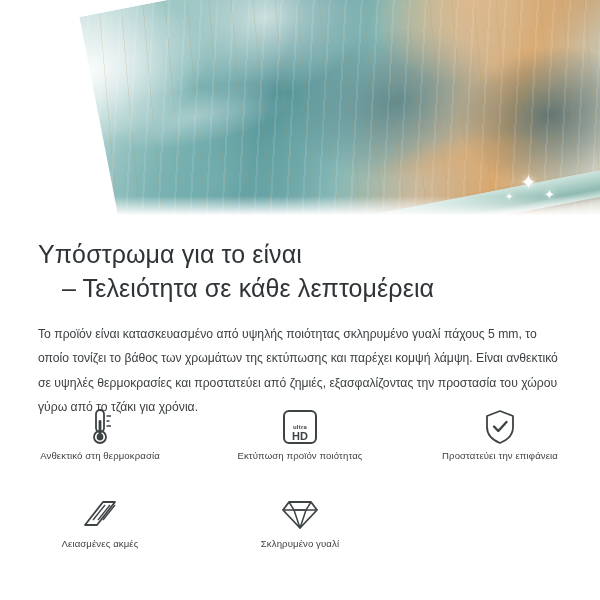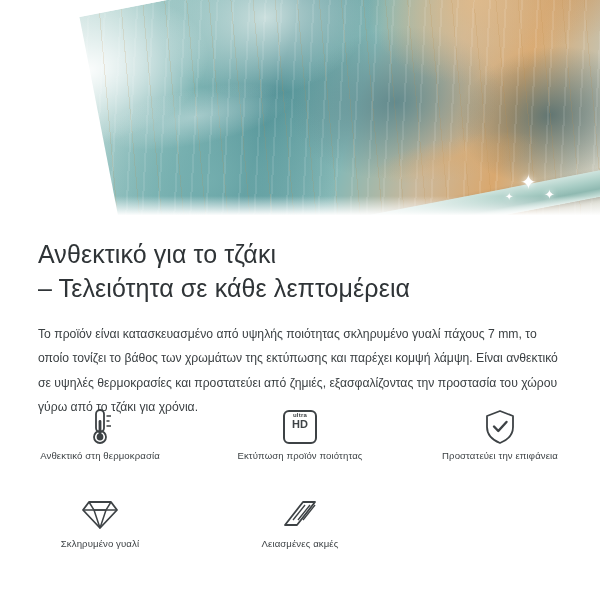--- a/index.html
+++ b/index.html
@@ -193,7 +193,7 @@
 
   <div class="content">
     <h1 class="headline">
-      <span>Ανθεκτικό για το τζάκι</span>
+      <span>Υπόστρωμα για το είναι</span>
       <span class="line2">– Τελειότητα σε κάθε λεπτομέρεια</span>
     </h1>
     <p class="body-copy">Το προϊόν είναι κατασκευασμένο από υψηλής ποιότητας σκληρυμένο γυαλί πάχους 7 mm, το οποίο τονίζει το βάθος των χρωμάτων της εκτύπωσης και παρέχει κομψή λάμψη. Είναι ανθεκτικό σε υψηλές θερμοκρασίες και προστατεύει από ζημιές, εξασφαλίζοντας την προστασία του χώρου γύρω από το τζάκι για χρόνια.</p>

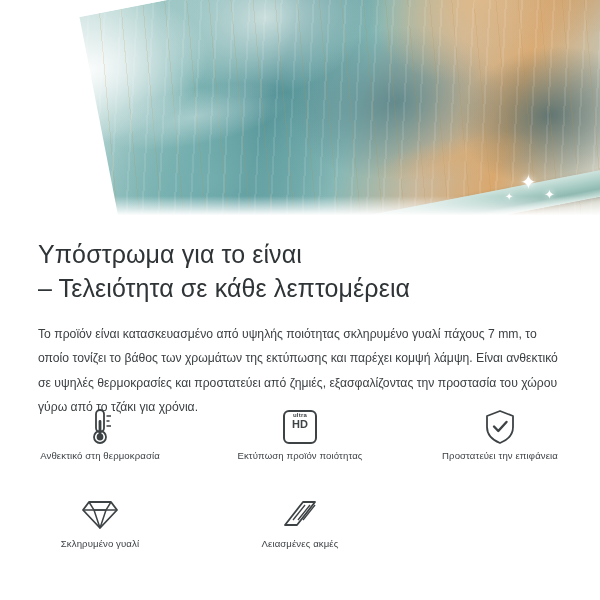--- a/index.html
+++ b/index.html
@@ -121,6 +121,7 @@
   }
   .headline .line2 {
     display: block;
+    margin-left: 24px;
   }
   .body-copy {
     margin: 0;

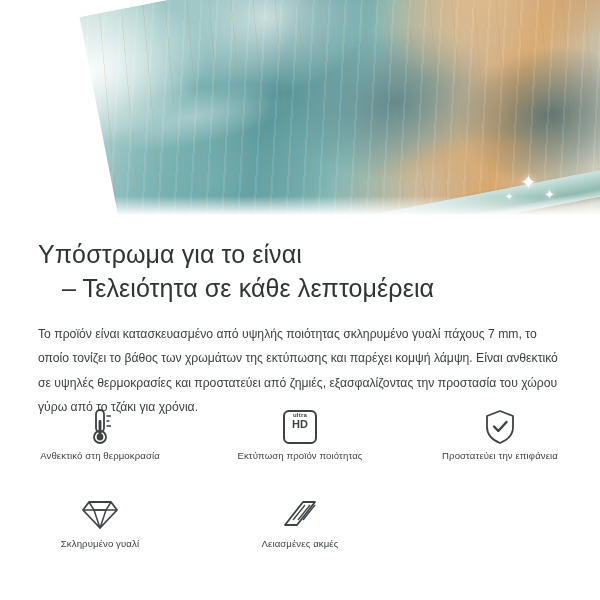--- a/index.html
+++ b/index.html
@@ -197,7 +197,7 @@
       <span>Υπόστρωμα για το είναι</span>
       <span class="line2">– Τελειότητα σε κάθε λεπτομέρεια</span>
     </h1>
-    <p class="body-copy">Το προϊόν είναι κατασκευασμένο από υψηλής ποιότητας σκληρυμένο γυαλί πάχους 7 mm, το οποίο τονίζει το βάθος των χρωμάτων της εκτύπωσης και παρέχει κομψή λάμψη. Είναι ανθεκτικό σε υψηλές θερμοκρασίες και προστατεύει από ζημιές, εξασφαλίζοντας την προστασία του χώρου γύρω από το τζάκι για χρόνια.</p>
+    <p class="body-copy">Το προϊόν είναι κατασκευασμένο από υψηλής ποιότητας σκληρυμένο γυαλί πάχους 5 mm, το οποίο τονίζει το βάθος των χρωμάτων της εκτύπωσης και παρέχει κομψή λάμψη. Είναι ανθεκτικό σε υψηλές θερμοκρασίες και προστατεύει από ζημιές, εξασφαλίζοντας την προστασία του χώρου γύρω από το τζάκι για χρόνια.</p>
   </div>
 
   <div class="features">

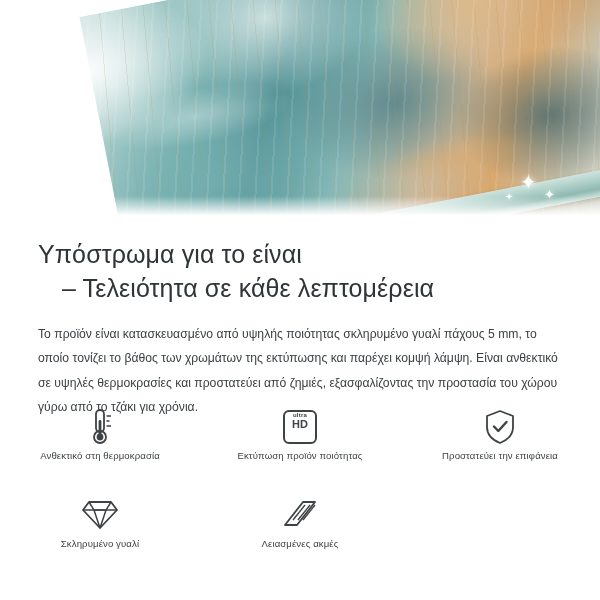--- a/index.html
+++ b/index.html
@@ -169,7 +169,7 @@
     display: flex;
     flex-direction: column;
     align-items: center;
-    justify-content: flex-start;
+    justify-content: flex-end;
     line-height: 1;
   }
   .hd-badge .u { font-size: 6px; font-weight: bold; color: #3d4245; letter-spacing: .2px; }

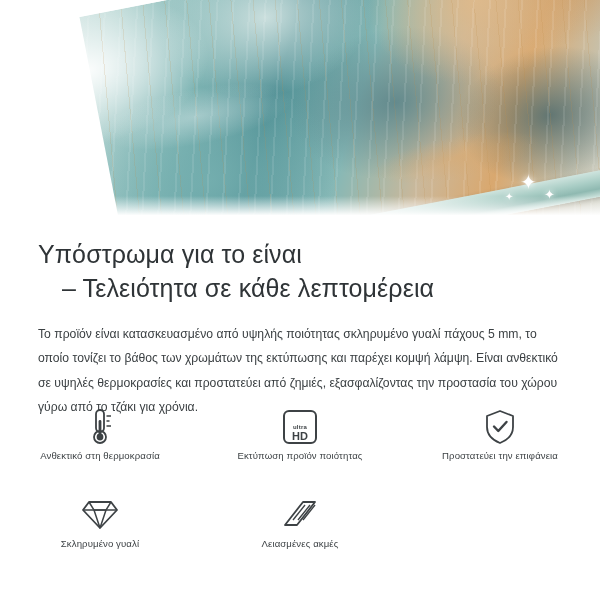--- a/index.html
+++ b/index.html
@@ -240,6 +240,18 @@
     <div class="feature">
       <div class="feature-icon">
         <svg width="38" height="34" viewBox="0 0 38 34">
+          <path d="M4 27 L22 4 H34 L16 27 Z" fill="none" stroke="#3d4245" stroke-width="1.8" stroke-linejoin="round"></path>
+          <line x1="12" y1="22" x2="24" y2="7" stroke="#3d4245" stroke-width="1.4"></line>
+          <line x1="17" y1="22" x2="29" y2="7" stroke="#3d4245" stroke-width="1.4"></line>
+          <line x1="22" y1="22" x2="34" y2="7" stroke="#3d4245" stroke-width="1.4"></line>
+        </svg>
+      </div>
+      <div class="feature-label">Λειασμένες ακμές</div>
+    </div>
+
+    <div class="feature">
+      <div class="feature-icon">
+        <svg width="38" height="34" viewBox="0 0 38 34">
           <path d="M8 4 H30 L36 12 L19 30 L2 12 Z" fill="none" stroke="#3d4245" stroke-width="1.8" stroke-linejoin="round"></path>
           <path d="M2 12 H36" stroke="#3d4245" stroke-width="1.5"></path>
           <path d="M8 4 L13 12 L19 30" fill="none" stroke="#3d4245" stroke-width="1.5"></path>
@@ -250,18 +262,6 @@
       <div class="feature-label">Σκληρυμένο γυαλί</div>
     </div>
 
-    <div class="feature">
-      <div class="feature-icon">
-        <svg width="38" height="34" viewBox="0 0 38 34">
-          <path d="M4 27 L22 4 H34 L16 27 Z" fill="none" stroke="#3d4245" stroke-width="1.8" stroke-linejoin="round"></path>
-          <line x1="12" y1="22" x2="24" y2="7" stroke="#3d4245" stroke-width="1.4"></line>
-          <line x1="17" y1="22" x2="29" y2="7" stroke="#3d4245" stroke-width="1.4"></line>
-          <line x1="22" y1="22" x2="34" y2="7" stroke="#3d4245" stroke-width="1.4"></line>
-        </svg>
-      </div>
-      <div class="feature-label">Λειασμένες ακμές</div>
-    </div>
-
 
   </div>
 </div>

